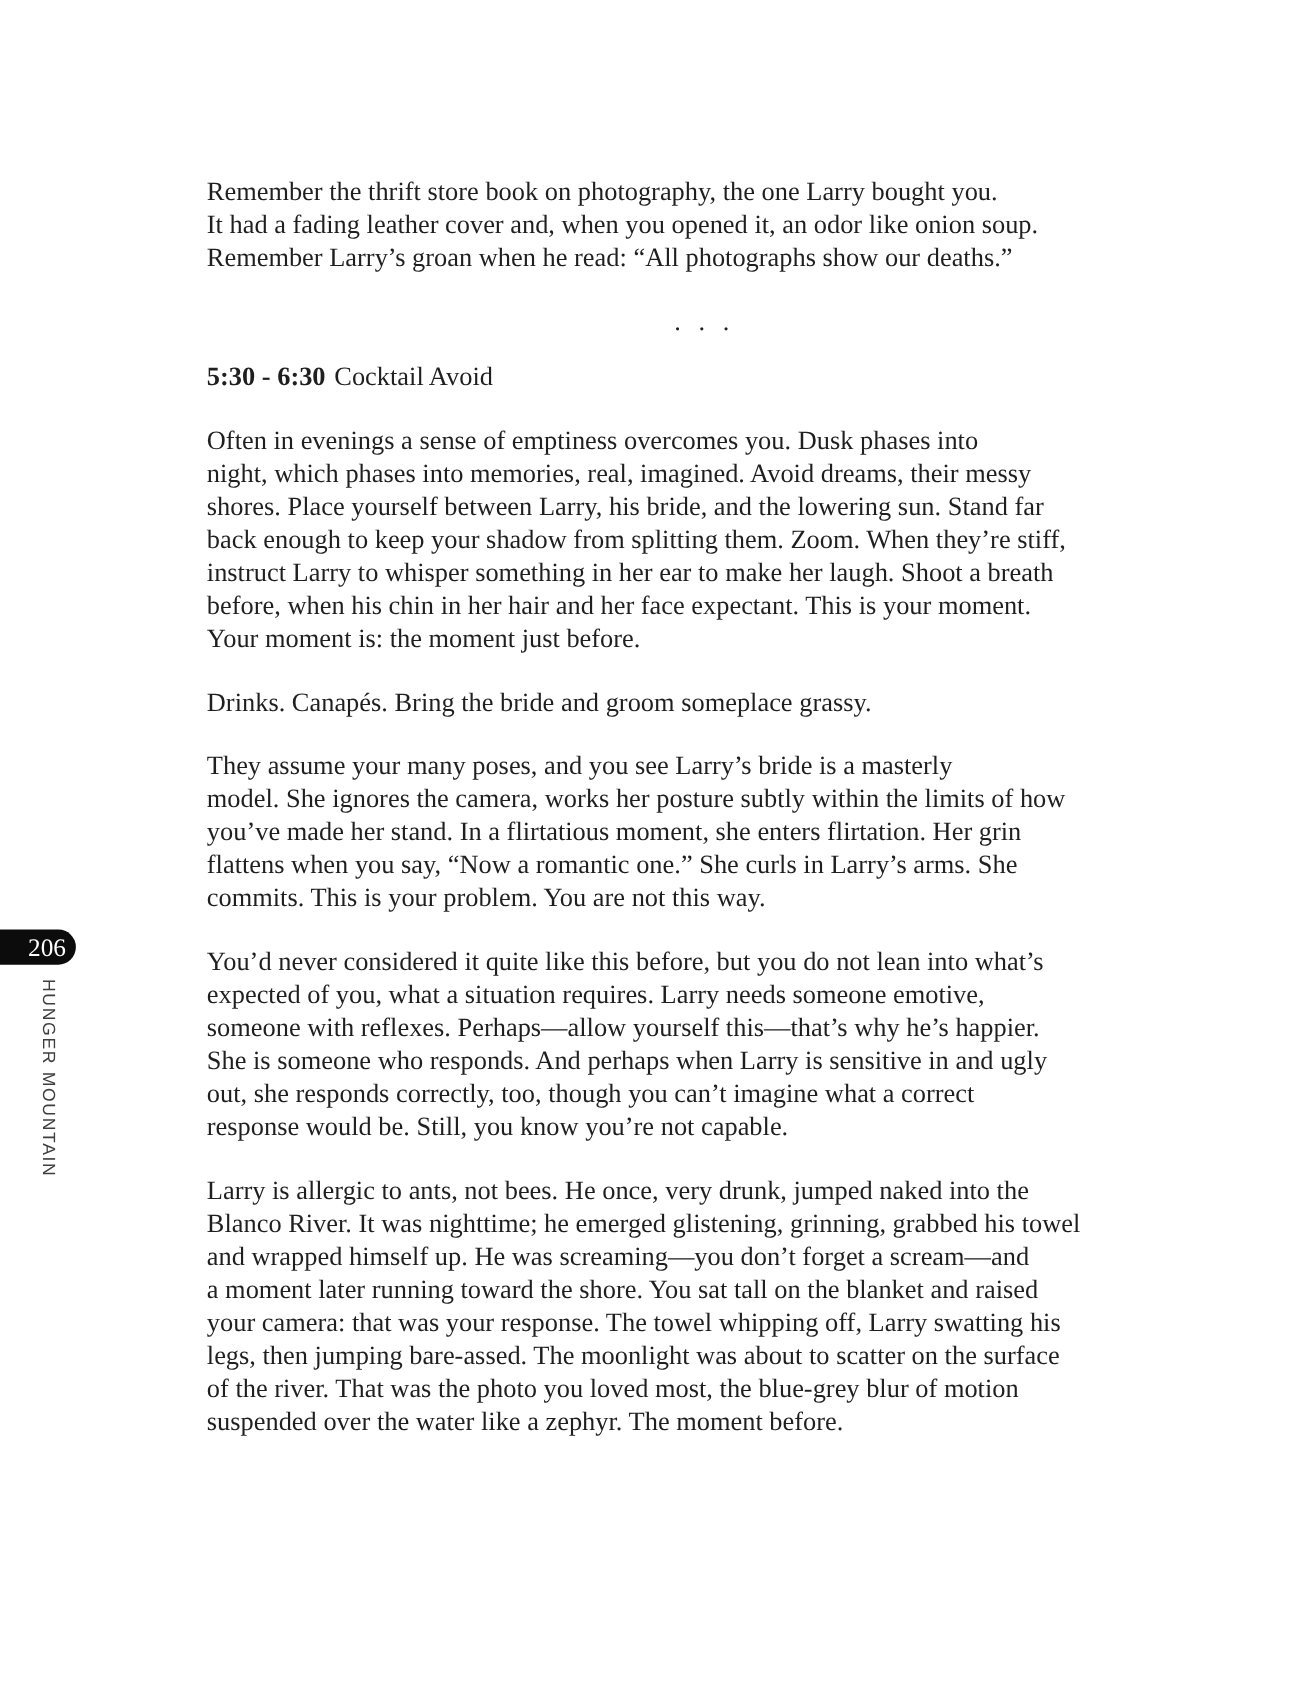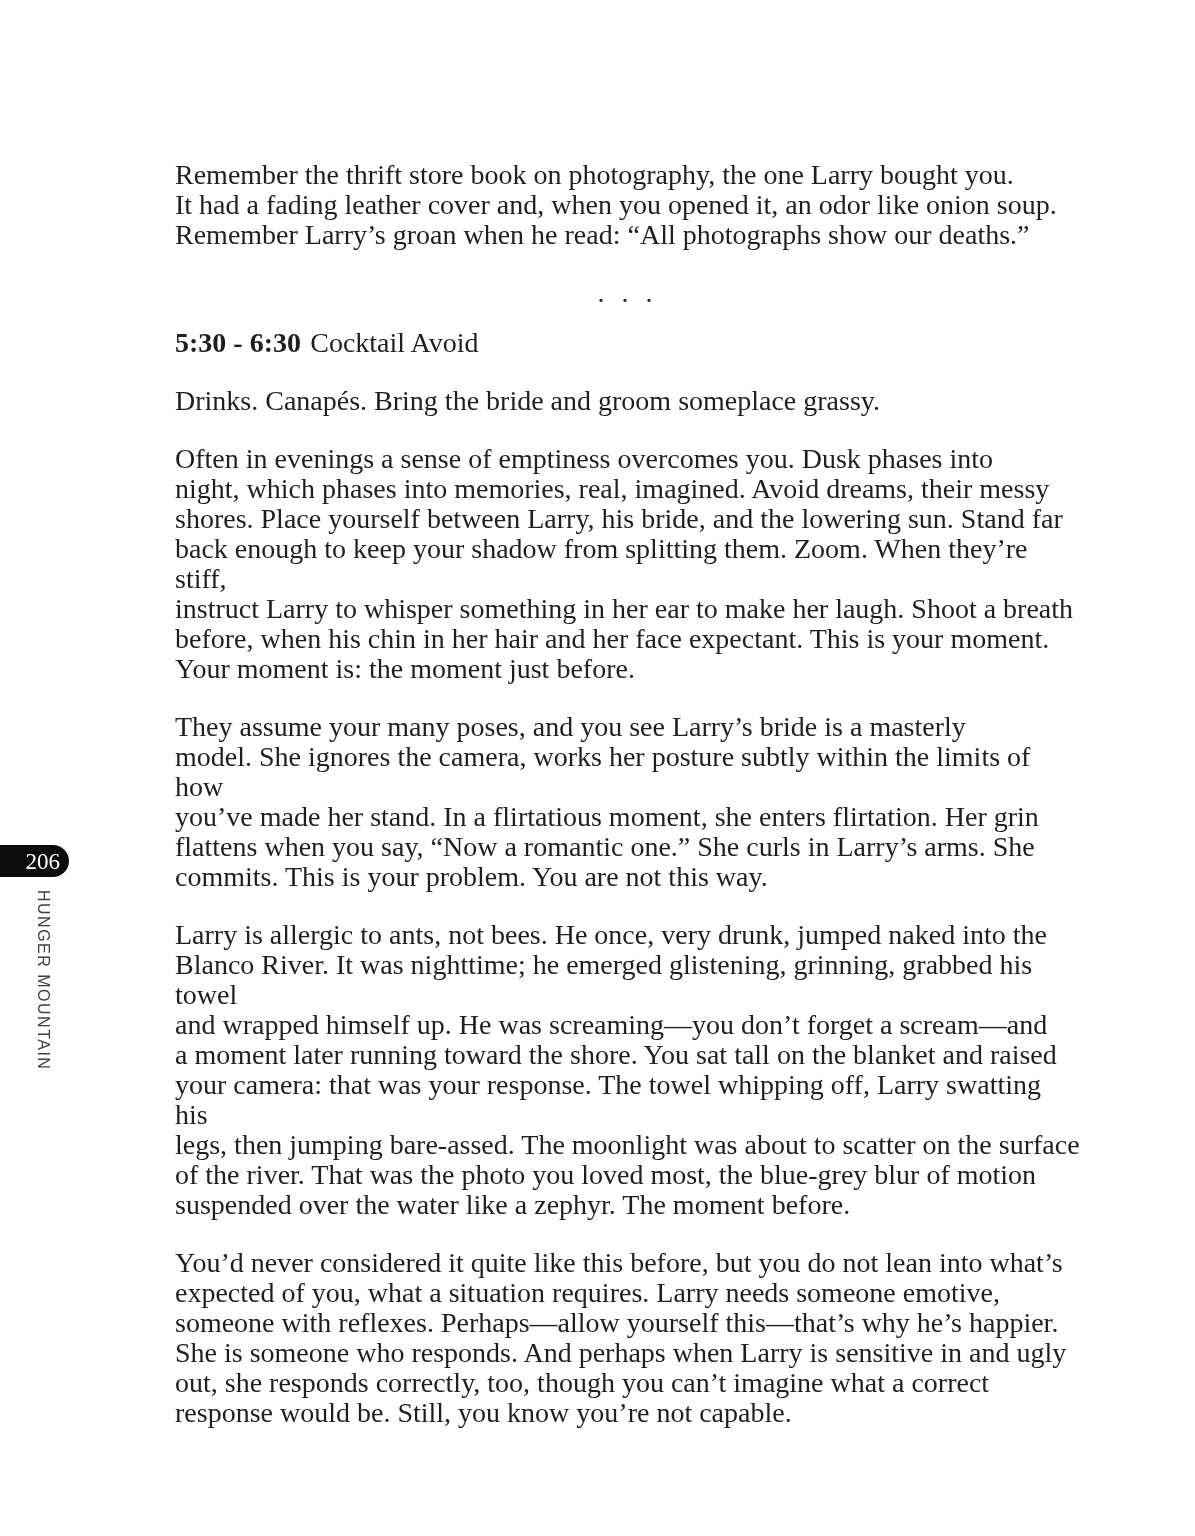--- a/index.html
+++ b/index.html
@@ -18,11 +18,11 @@
   
   .content {
     position: absolute;
-    left: 175px;
+    left: 188px;
     top: 160px;
     width: 905px;
     color: #1f1f1f;
-    font-size: 28px;
+    font-size: 24px;
     line-height: 30px;
   }
   .para {

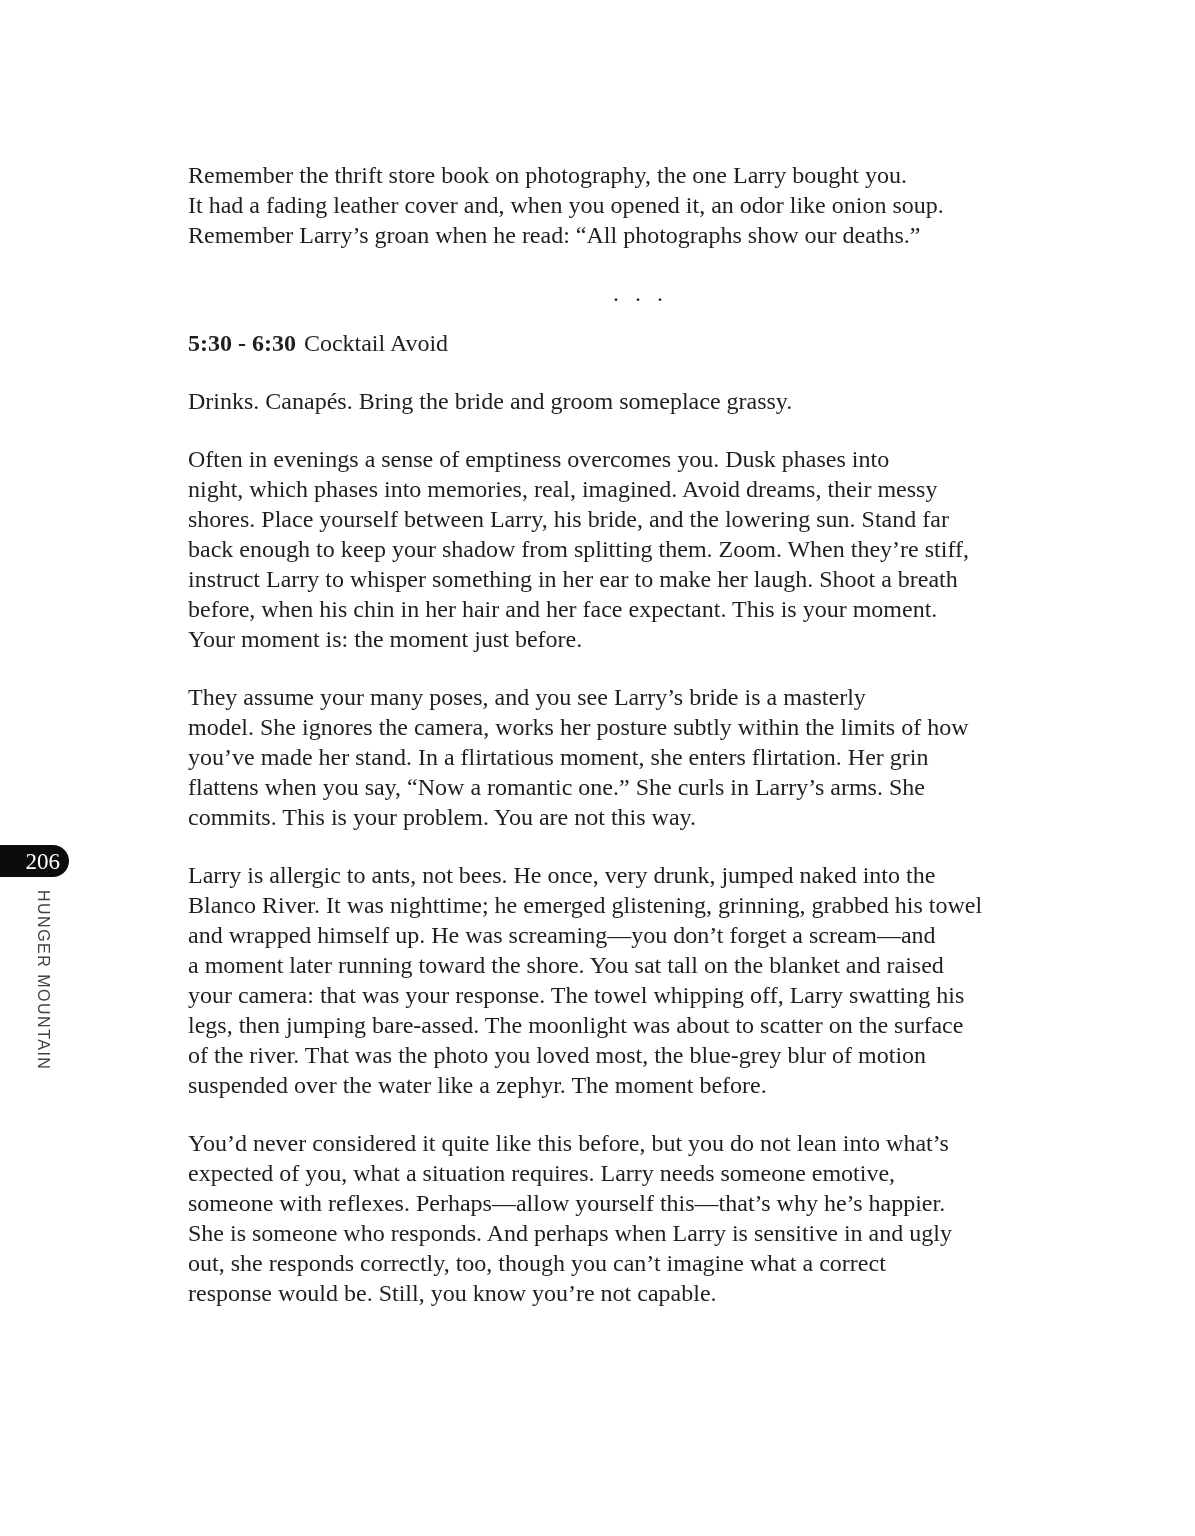--- a/index.html
+++ b/index.html
@@ -99,8 +99,6 @@
 
     <p class="schedule-heading"><span class="time">5:30 - 6:30</span><span class="title">Cocktail Avoid</span></p>
 
-    <p class="para">Drinks. Canapés. Bring the bride and groom someplace grassy.</p>
-
     <p class="para">Often in evenings a sense of emptiness overcomes you. Dusk phases into
 night, which phases into memories, real, imagined. Avoid dreams, their messy
 shores. Place yourself between Larry, his bride, and the lowering sun. Stand far
@@ -108,6 +106,8 @@
 instruct Larry to whisper something in her ear to make her laugh. Shoot a breath
 before, when his chin in her hair and her face expectant. This is your moment.
 Your moment is: the moment just before.</p>
+
+    <p class="para">Drinks. Canapés. Bring the bride and groom someplace grassy.</p>
 
     <p class="para">They assume your many poses, and you see Larry’s bride is a masterly
 model. She ignores the camera, works her posture subtly within the limits of how

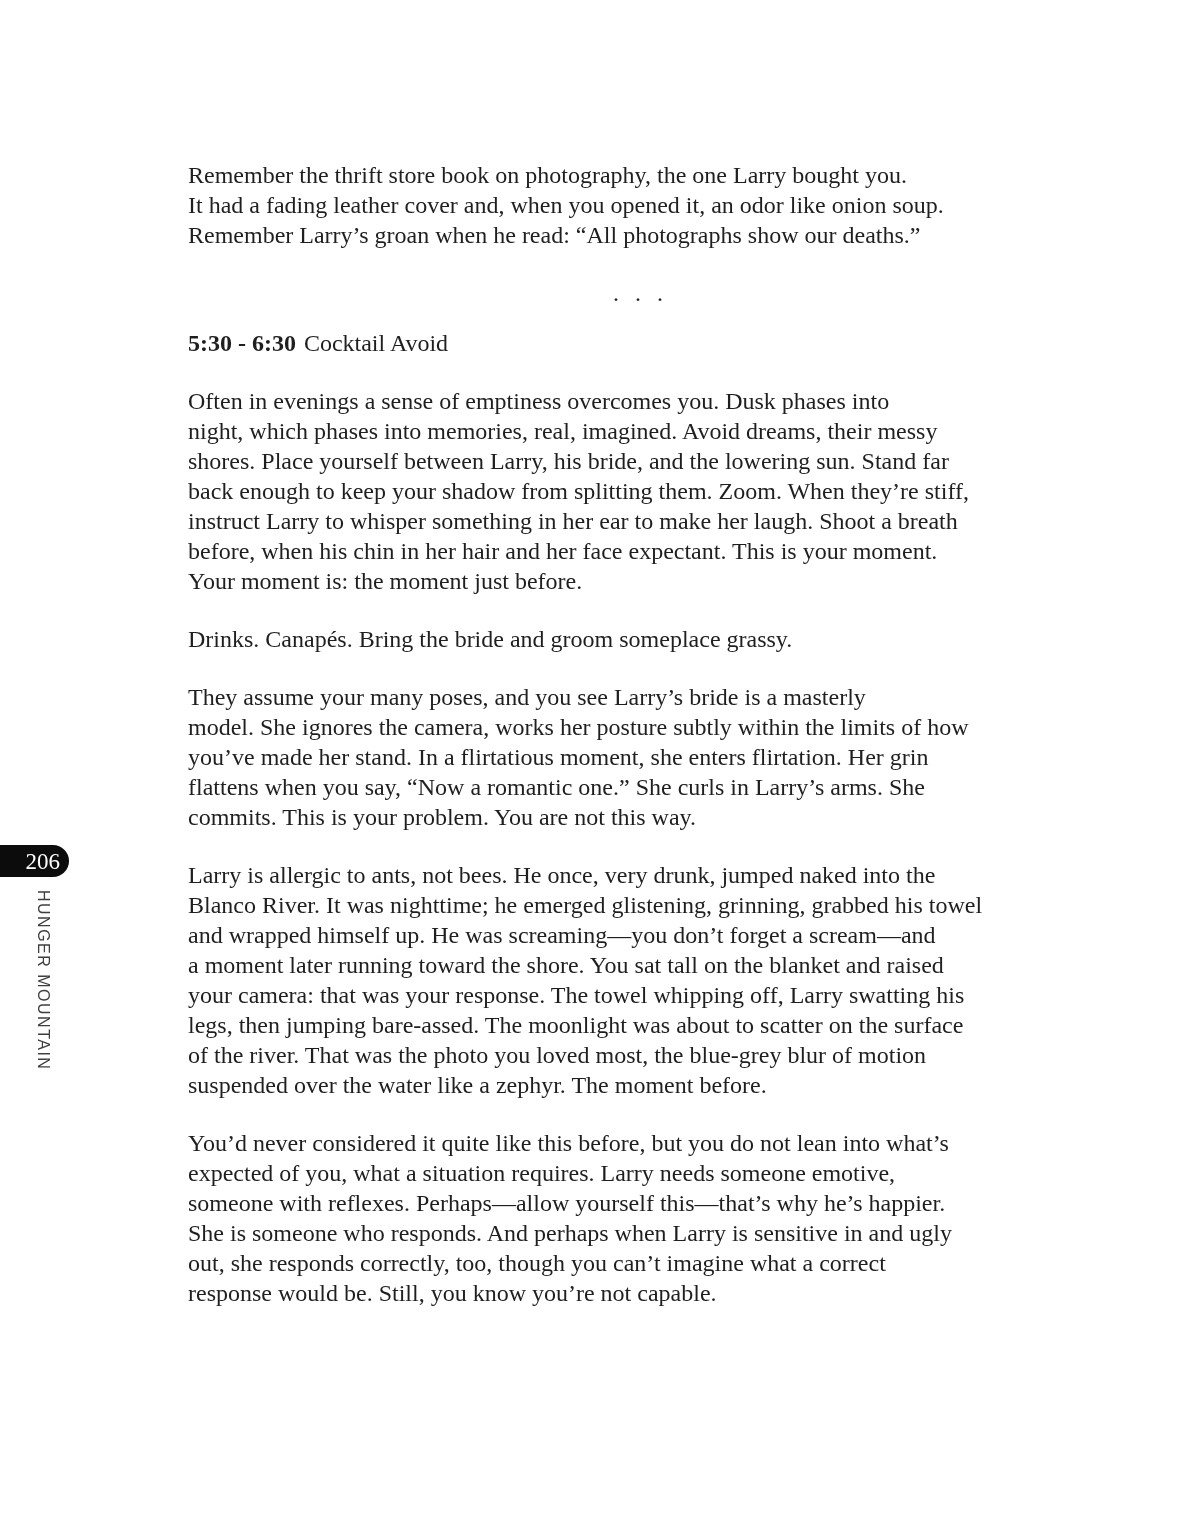--- a/index.html
+++ b/index.html
@@ -115,6 +115,13 @@
 flattens when you say, “Now a romantic one.” She curls in Larry’s arms. She
 commits. This is your problem. You are not this way.</p>
 
+    <p class="para">You’d never considered it quite like this before, but you do not lean into what’s
+expected of you, what a situation requires. Larry needs someone emotive,
+someone with reflexes. Perhaps—allow yourself this—that’s why he’s happier.
+She is someone who responds. And perhaps when Larry is sensitive in and ugly
+out, she responds correctly, too, though you can’t imagine what a correct
+response would be. Still, you know you’re not capable.</p>
+
     <p class="para">Larry is allergic to ants, not bees. He once, very drunk, jumped naked into the
 Blanco River. It was nighttime; he emerged glistening, grinning, grabbed his towel
 and wrapped himself up. He was screaming—you don’t forget a scream—and
@@ -124,13 +131,6 @@
 of the river. That was the photo you loved most, the blue-grey blur of motion
 suspended over the water like a zephyr. The moment before.</p>
 
-    <p class="para">You’d never considered it quite like this before, but you do not lean into what’s
-expected of you, what a situation requires. Larry needs someone emotive,
-someone with reflexes. Perhaps—allow yourself this—that’s why he’s happier.
-She is someone who responds. And perhaps when Larry is sensitive in and ugly
-out, she responds correctly, too, though you can’t imagine what a correct
-response would be. Still, you know you’re not capable.</p>
-
   </main>
 </div>
 

